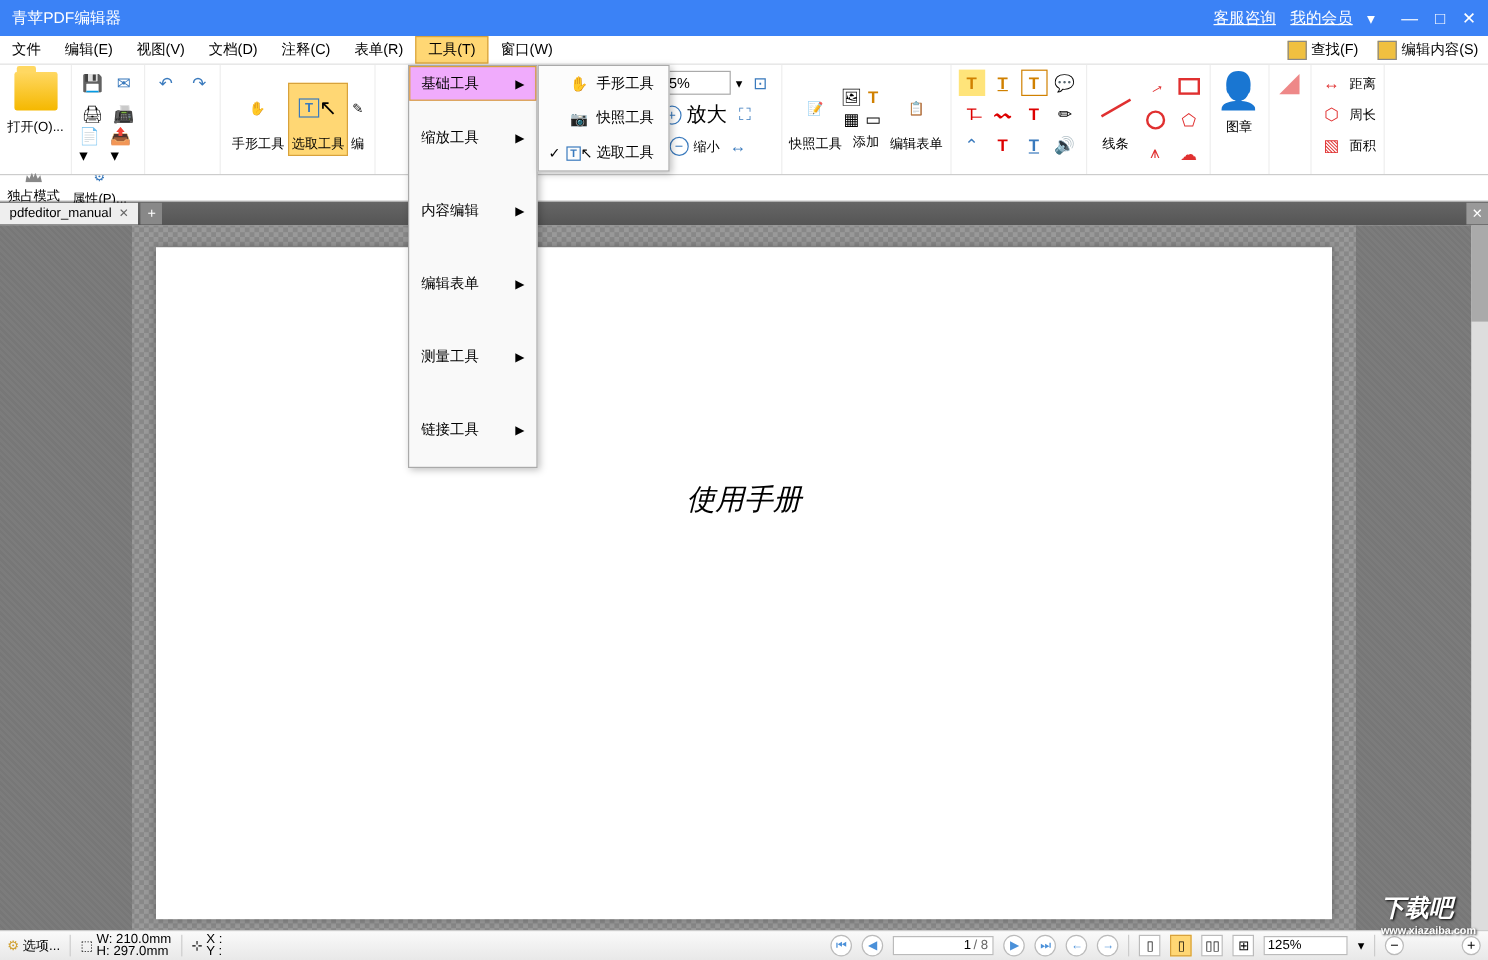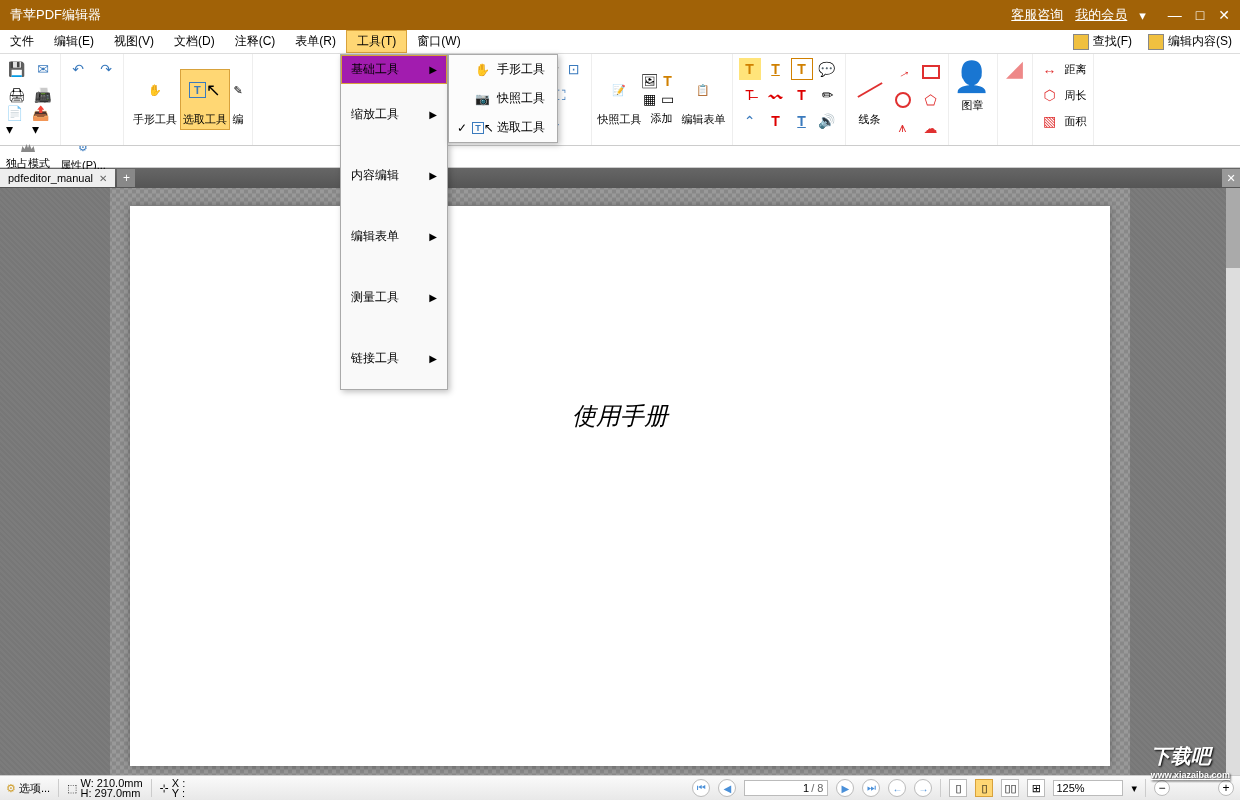--- a/index.html
+++ b/index.html
@@ -6,7 +6,7 @@
 body { width: 1240px; height: 800px; overflow: hidden; background: #fff; position: relative; }
 
 
-.titlebar { height: 30px; background: #a16207; display: flex; align-items: center; color: #fff; font-size: 13px; padding: 0 10px; }
+.titlebar { height: 30px; background: #3b82f6; display: flex; align-items: center; color: #fff; font-size: 13px; padding: 0 10px; }
 .titlebar .title { flex: 1; }
 .titlebar .right { display: flex; align-items: center; gap: 12px; }
 .titlebar .right a { color: #fff; text-decoration: underline; cursor: pointer; }

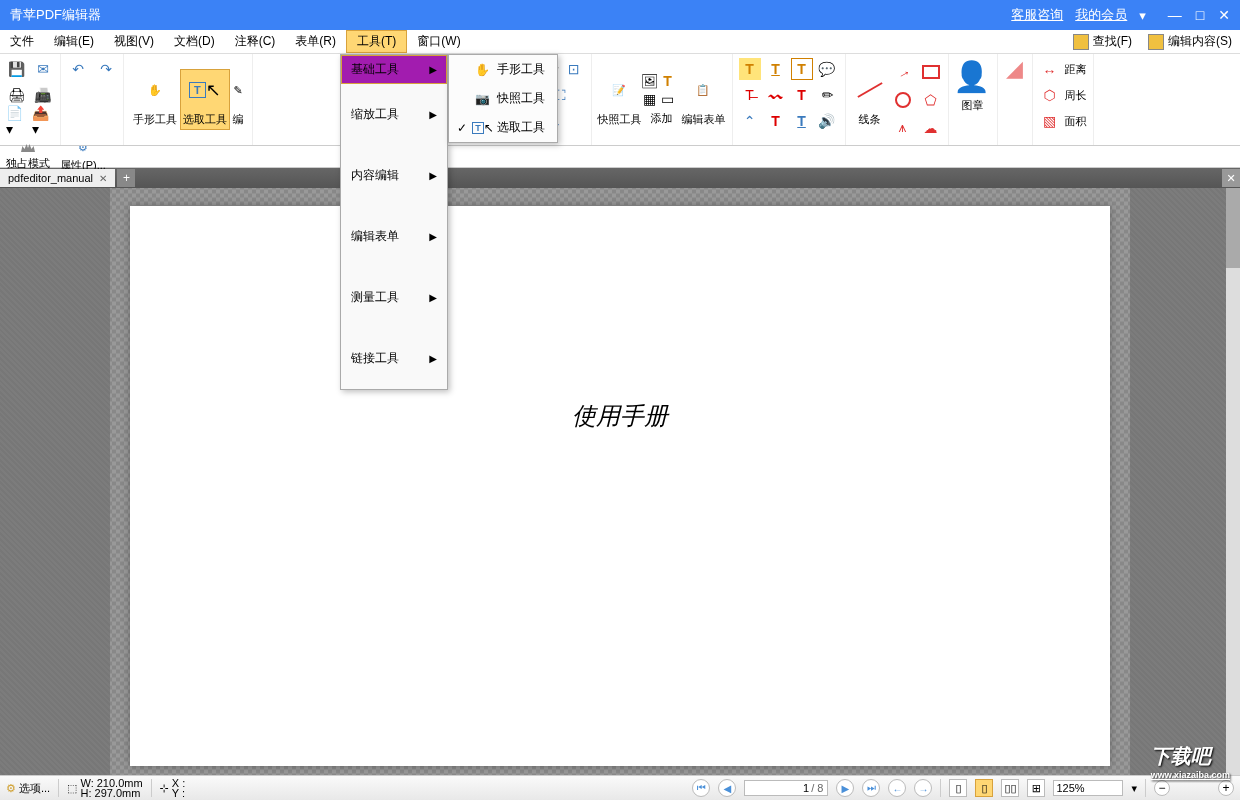--- a/index.html
+++ b/index.html
@@ -37,7 +37,7 @@
 
 .dropdown { position: absolute; top: 54px; left: 340px; background: #f9f9f9; border: 1px solid #aaa; box-shadow: 2px 2px 6px rgba(0,0,0,0.25); font-size: 12px; width: 108px; z-index: 100; }
 .dropdown .ditem { padding: 22px 10px; display: flex; align-items: center; justify-content: space-between; cursor: pointer; }
-.dropdown .ditem.hover { background: #a21caf; border: 1px solid #d8a23c; padding: 5px 9px; }
+.dropdown .ditem.hover { background: #f0abfc; border: 1px solid #d8a23c; padding: 5px 9px; }
 .dropdown .arrow { font-size: 10px; }
 
 .submenu { position: absolute; top: 54px; left: 448px; background: #fcfcfc; border: 1px solid #aaa; box-shadow: 2px 2px 6px rgba(0,0,0,0.25); font-size: 12px; width: 110px; z-index: 101; }

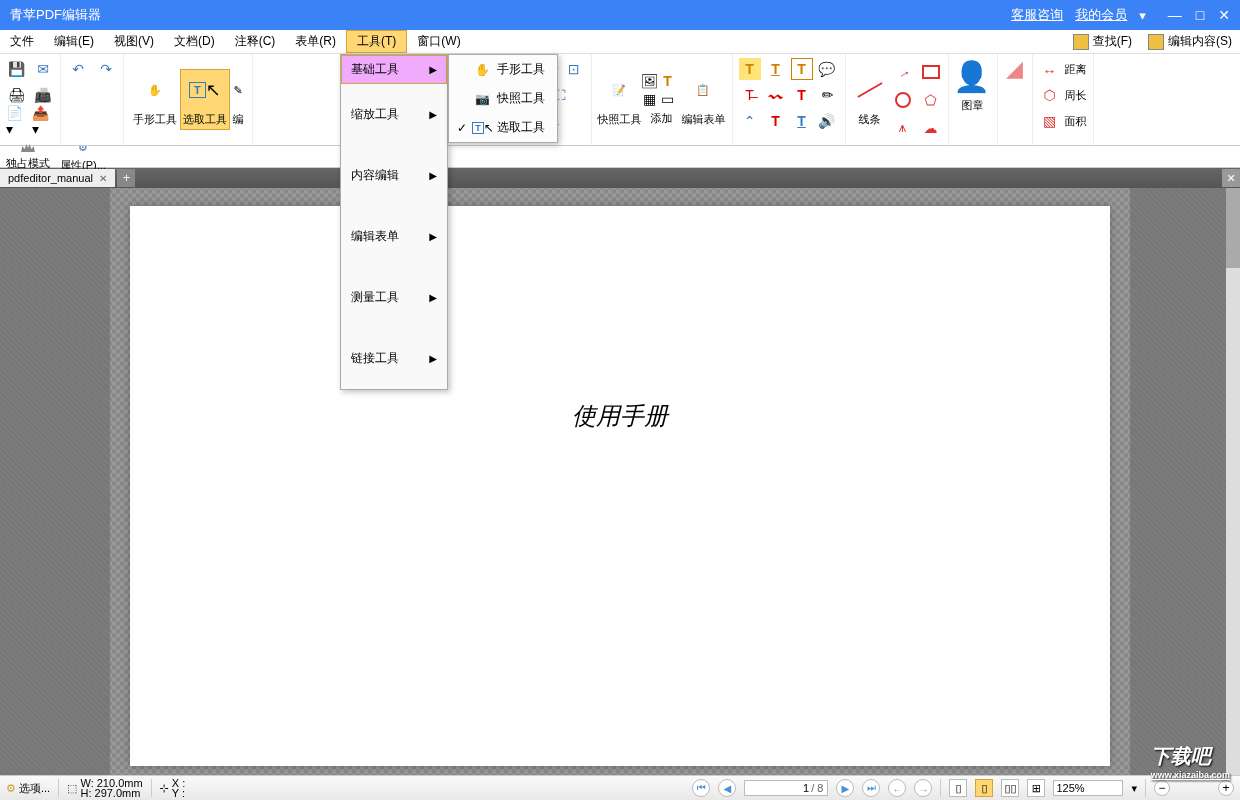--- a/index.html
+++ b/index.html
@@ -132,6 +132,14 @@
 
 <div class="ribbon">
 
+  <div class="rgroup">
+    <div class="big">
+      <div class="bigicon">
+          <div class="folder-ico"></div>
+        </div>
+      <span class="lbl">打开(O)...</span>
+    </div>
+  </div>
 
   <div class="rgroup">
     <div class="smallrow">

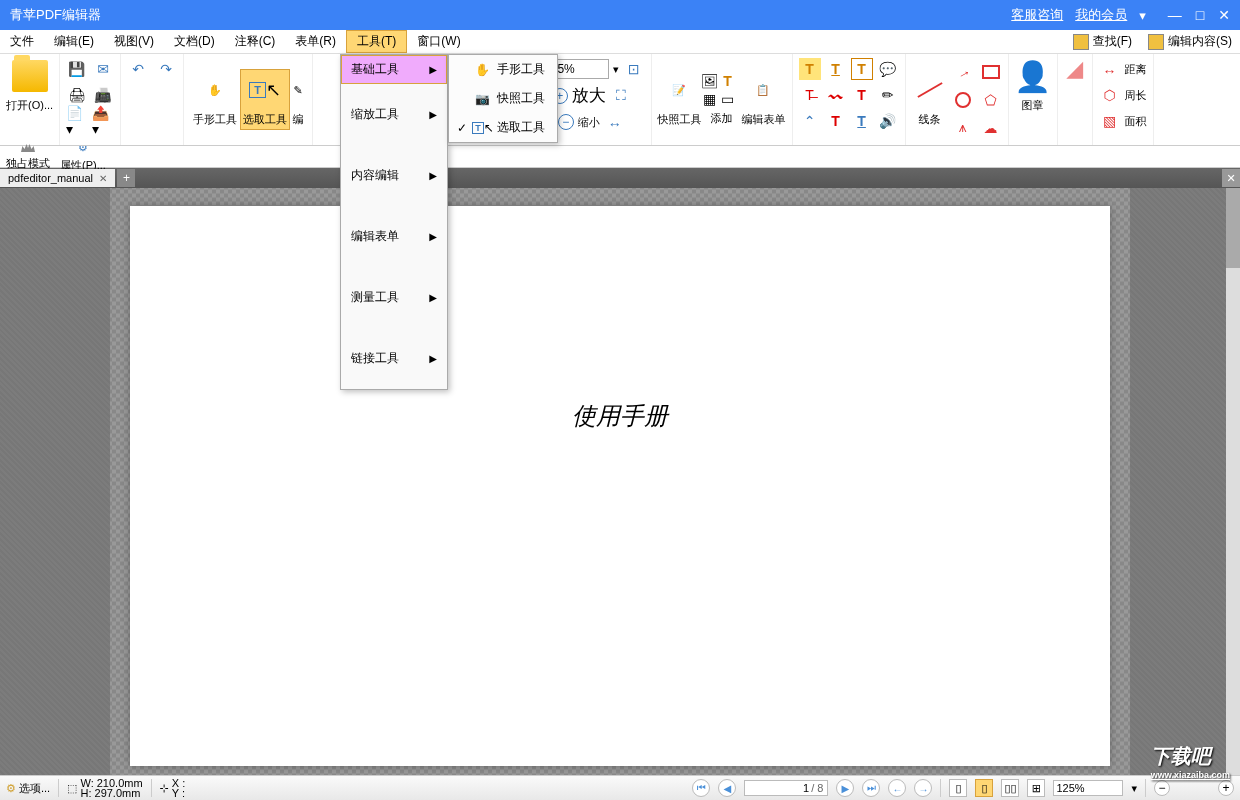--- a/index.html
+++ b/index.html
@@ -82,7 +82,7 @@
 
 
 .watermark { position: absolute; right: 10px; bottom: 20px; color: #fff; font-size: 20px; font-weight: bold; text-shadow: 1px 1px 2px #000; z-index: 50; font-style: italic; }
-.watermark .sub { font-size: 9px; display: block; text-align: right; font-style: normal; text-decoration: underline; }
+.watermark .sub { font-size: 9px; display: block; text-align: right; font-style: normal; }
 
 
 .zoomcombo { width: 70px; height: 20px; border: 1px solid #aaa; font-size: 12px; padding: 0 4px; }

